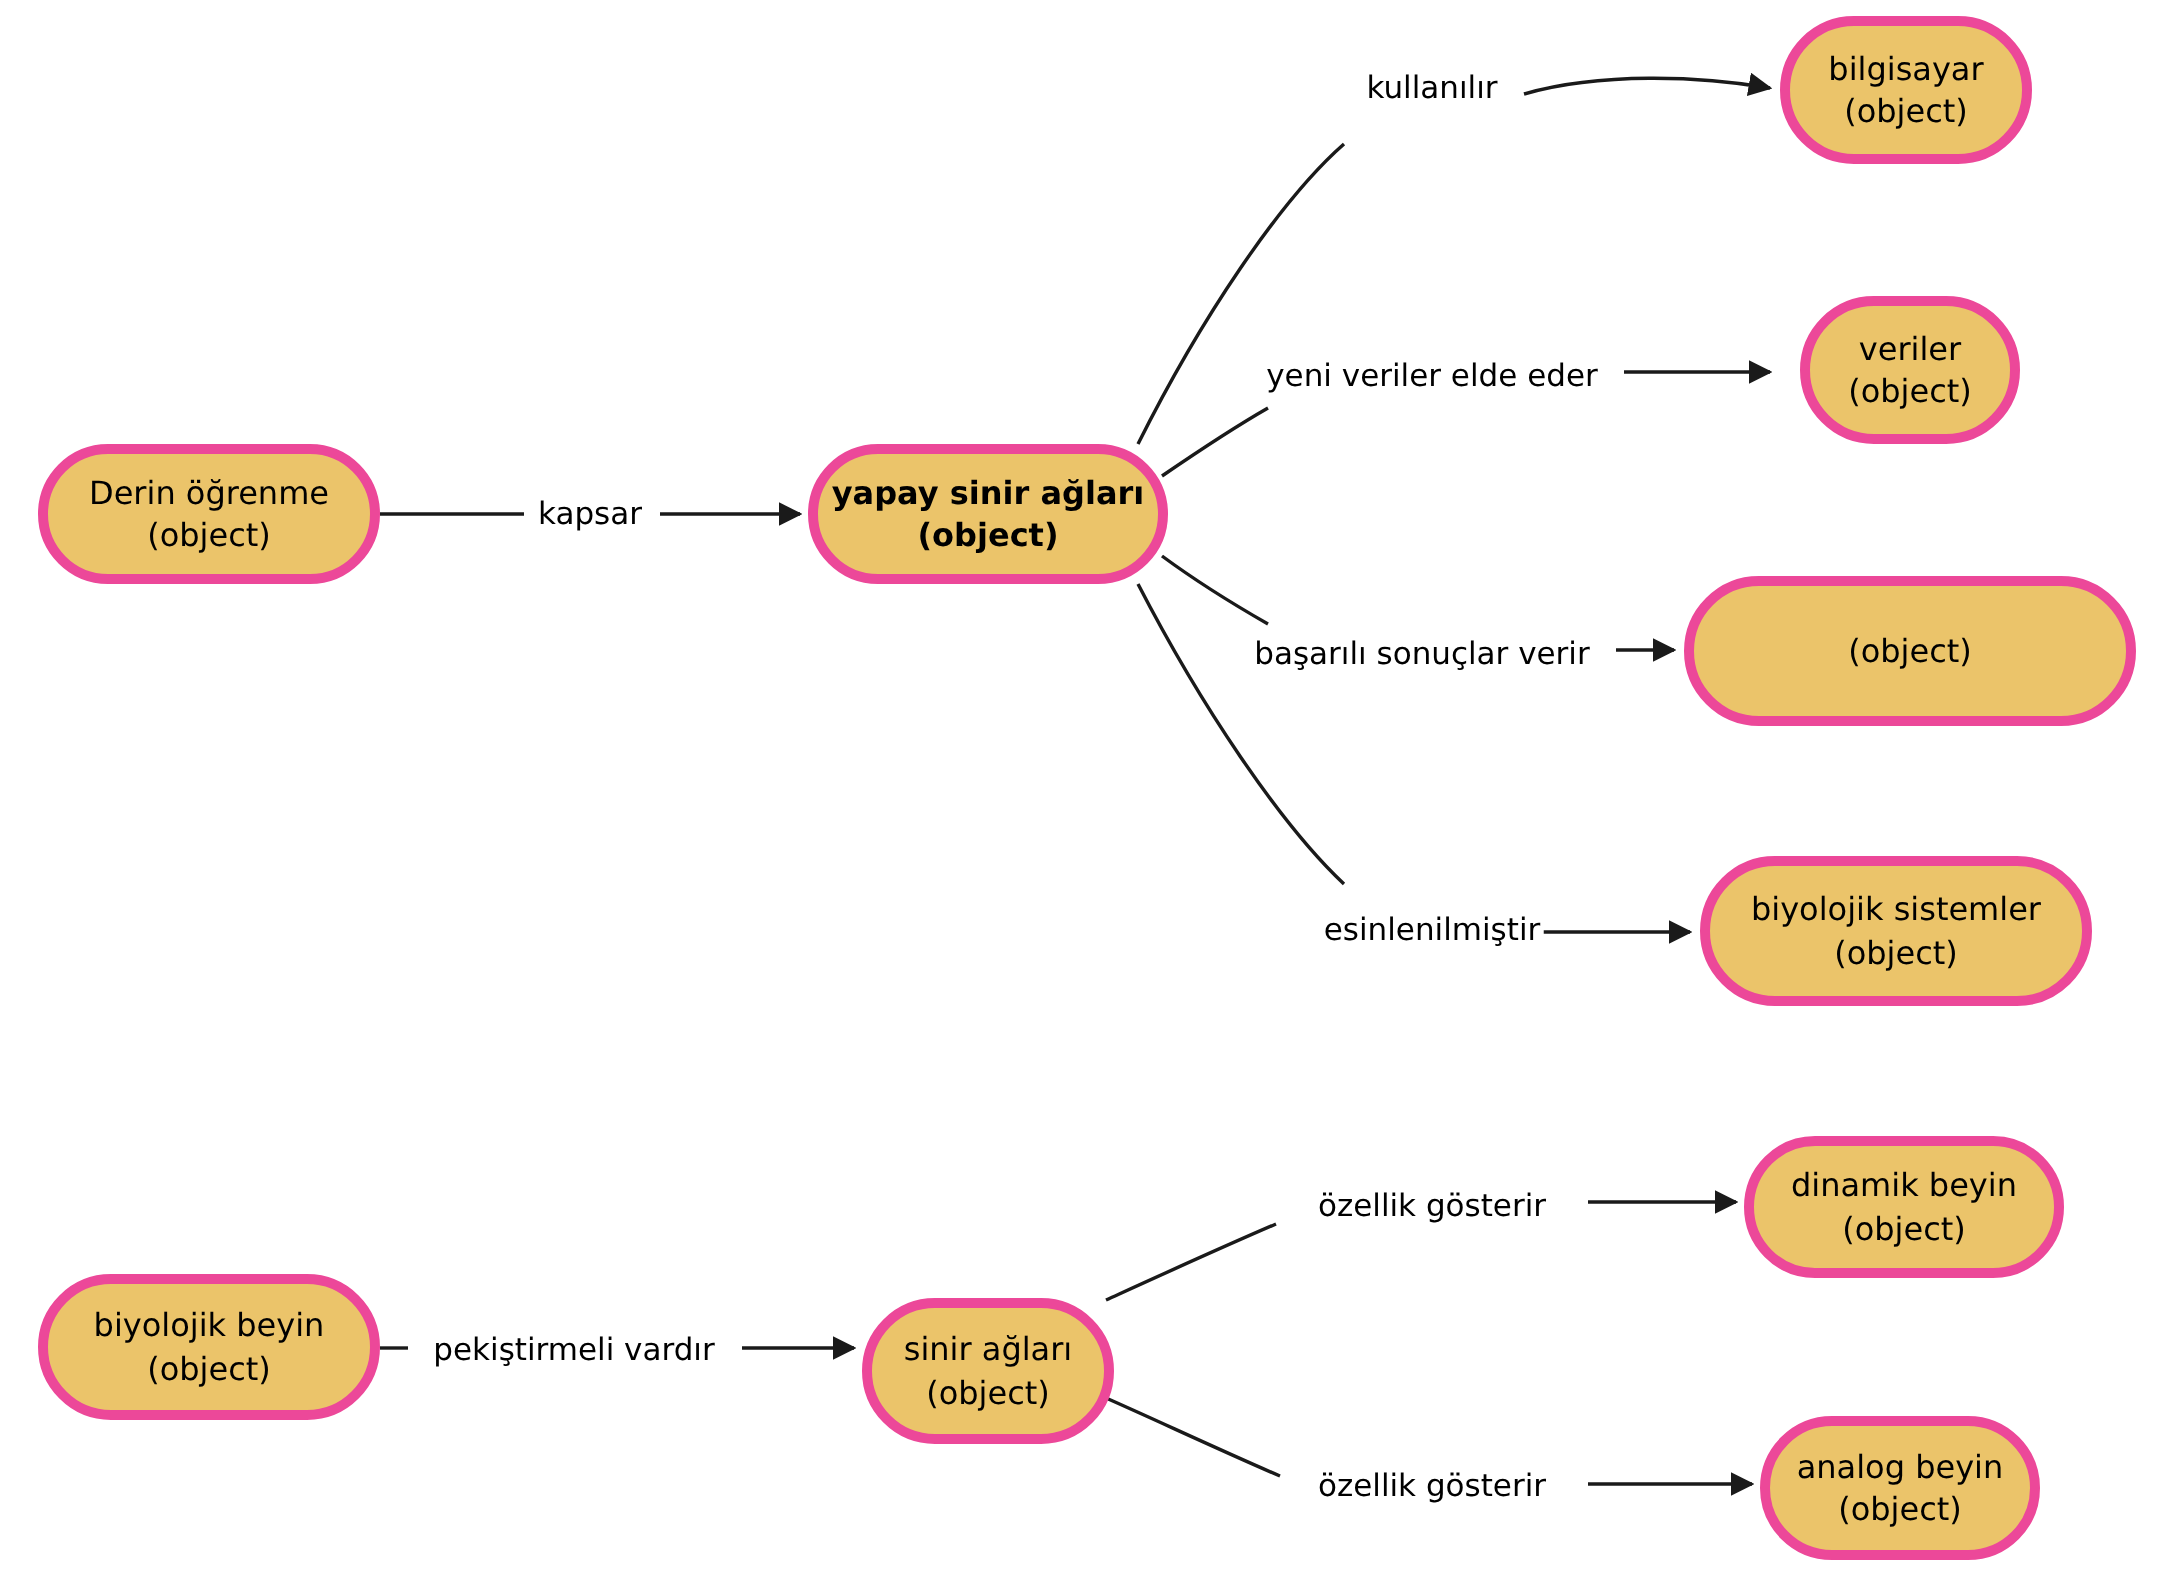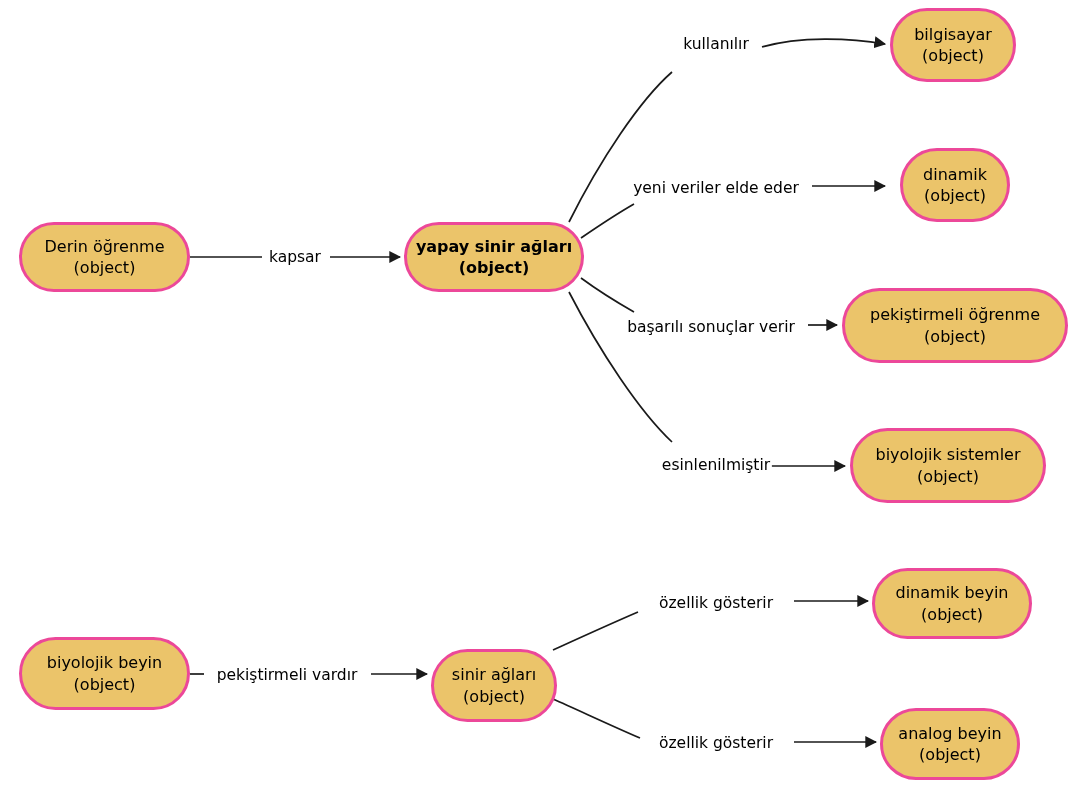--- a/index.html
+++ b/index.html
@@ -28,7 +28,7 @@
     position: absolute;
     box-sizing: border-box;
     background: #ebc46a;
-    border: 3px solid #ec4899;
+    border: 5px solid #ec4899;
     border-radius: 999px;
     display: flex;
     flex-direction: column;

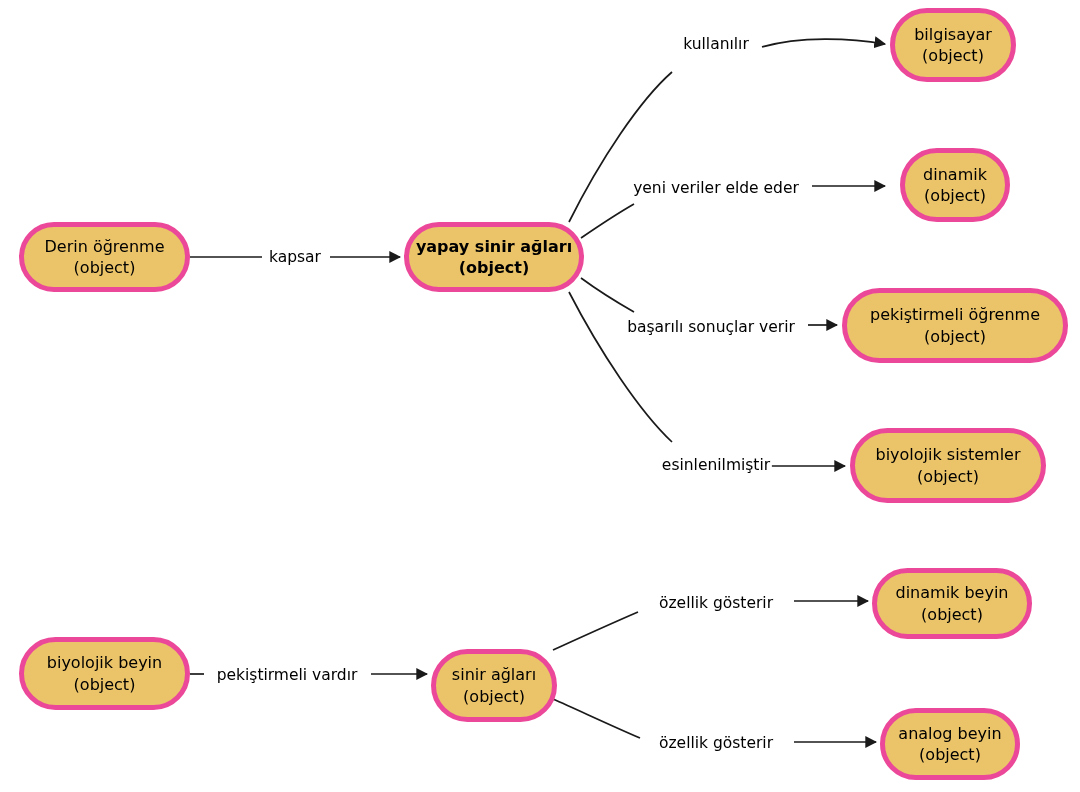--- a/index.html
+++ b/index.html
@@ -124,7 +124,7 @@
   </div>
 
   <div class="node" style="left:900px; top:148px; width:110px; height:74px;">
-    <span class="n-title">dinamik</span>
+    <span class="n-title">veriler</span>
     <span class="n-type">(object)</span>
   </div>
 

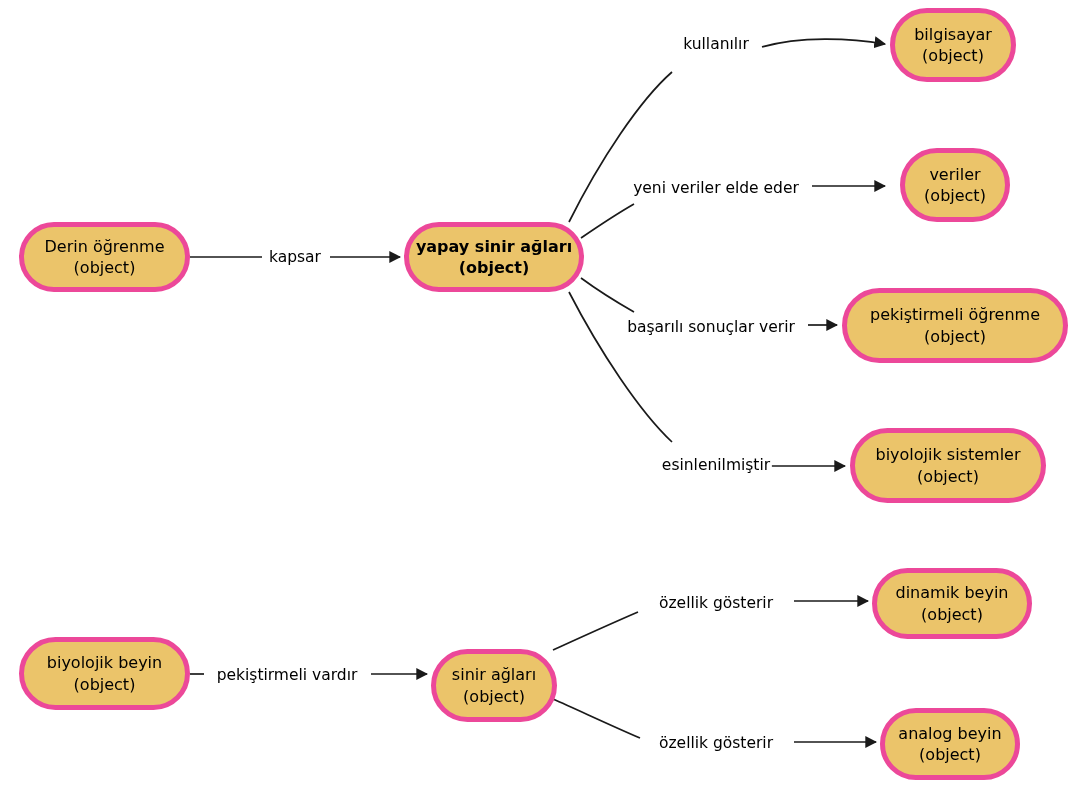--- a/index.html
+++ b/index.html
@@ -129,7 +129,6 @@
   </div>
 
   <div class="node" style="left:842px; top:288px; width:226px; height:75px;">
-    <span class="n-title">pekiştirmeli öğrenme</span>
     <span class="n-type">(object)</span>
   </div>
 

